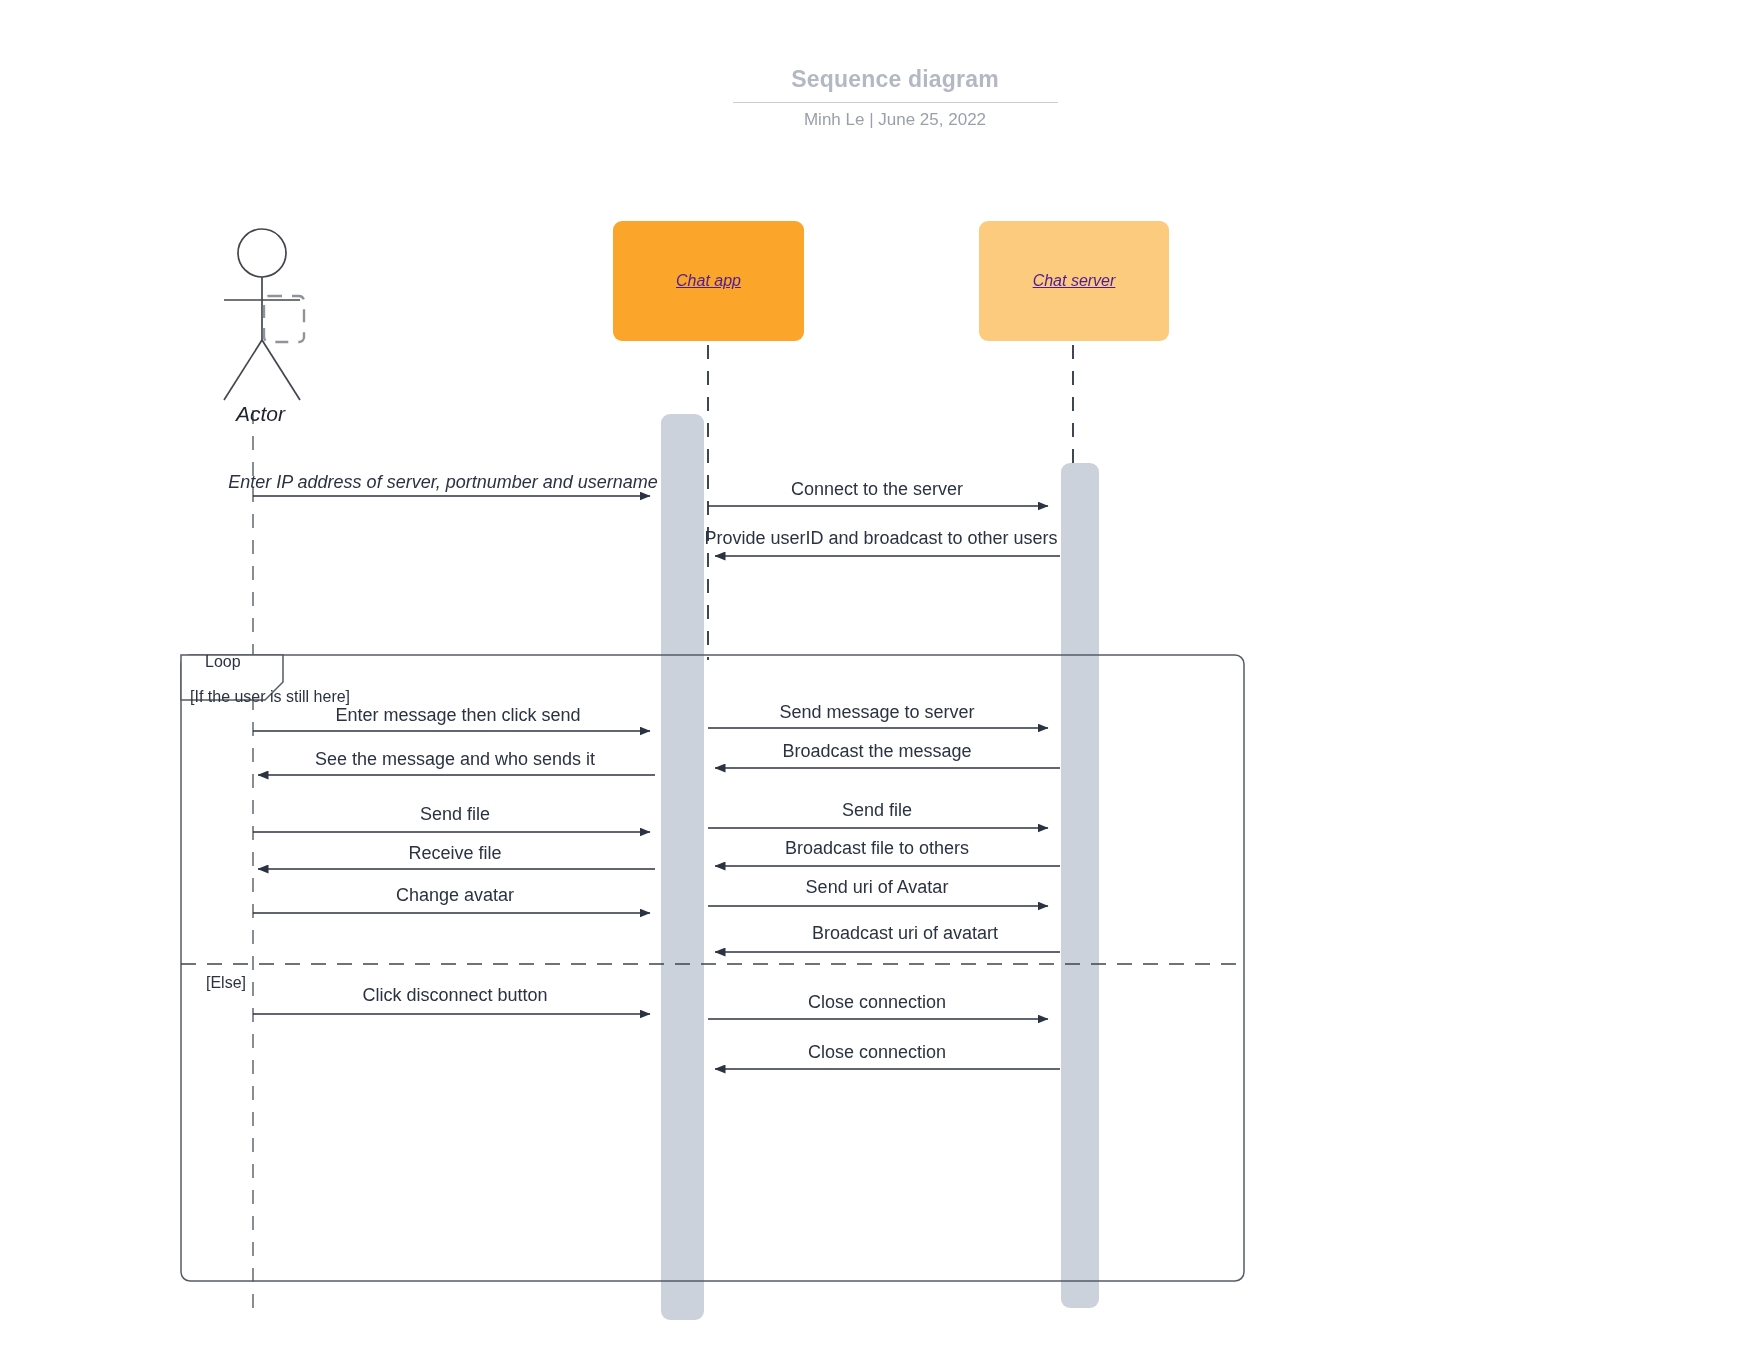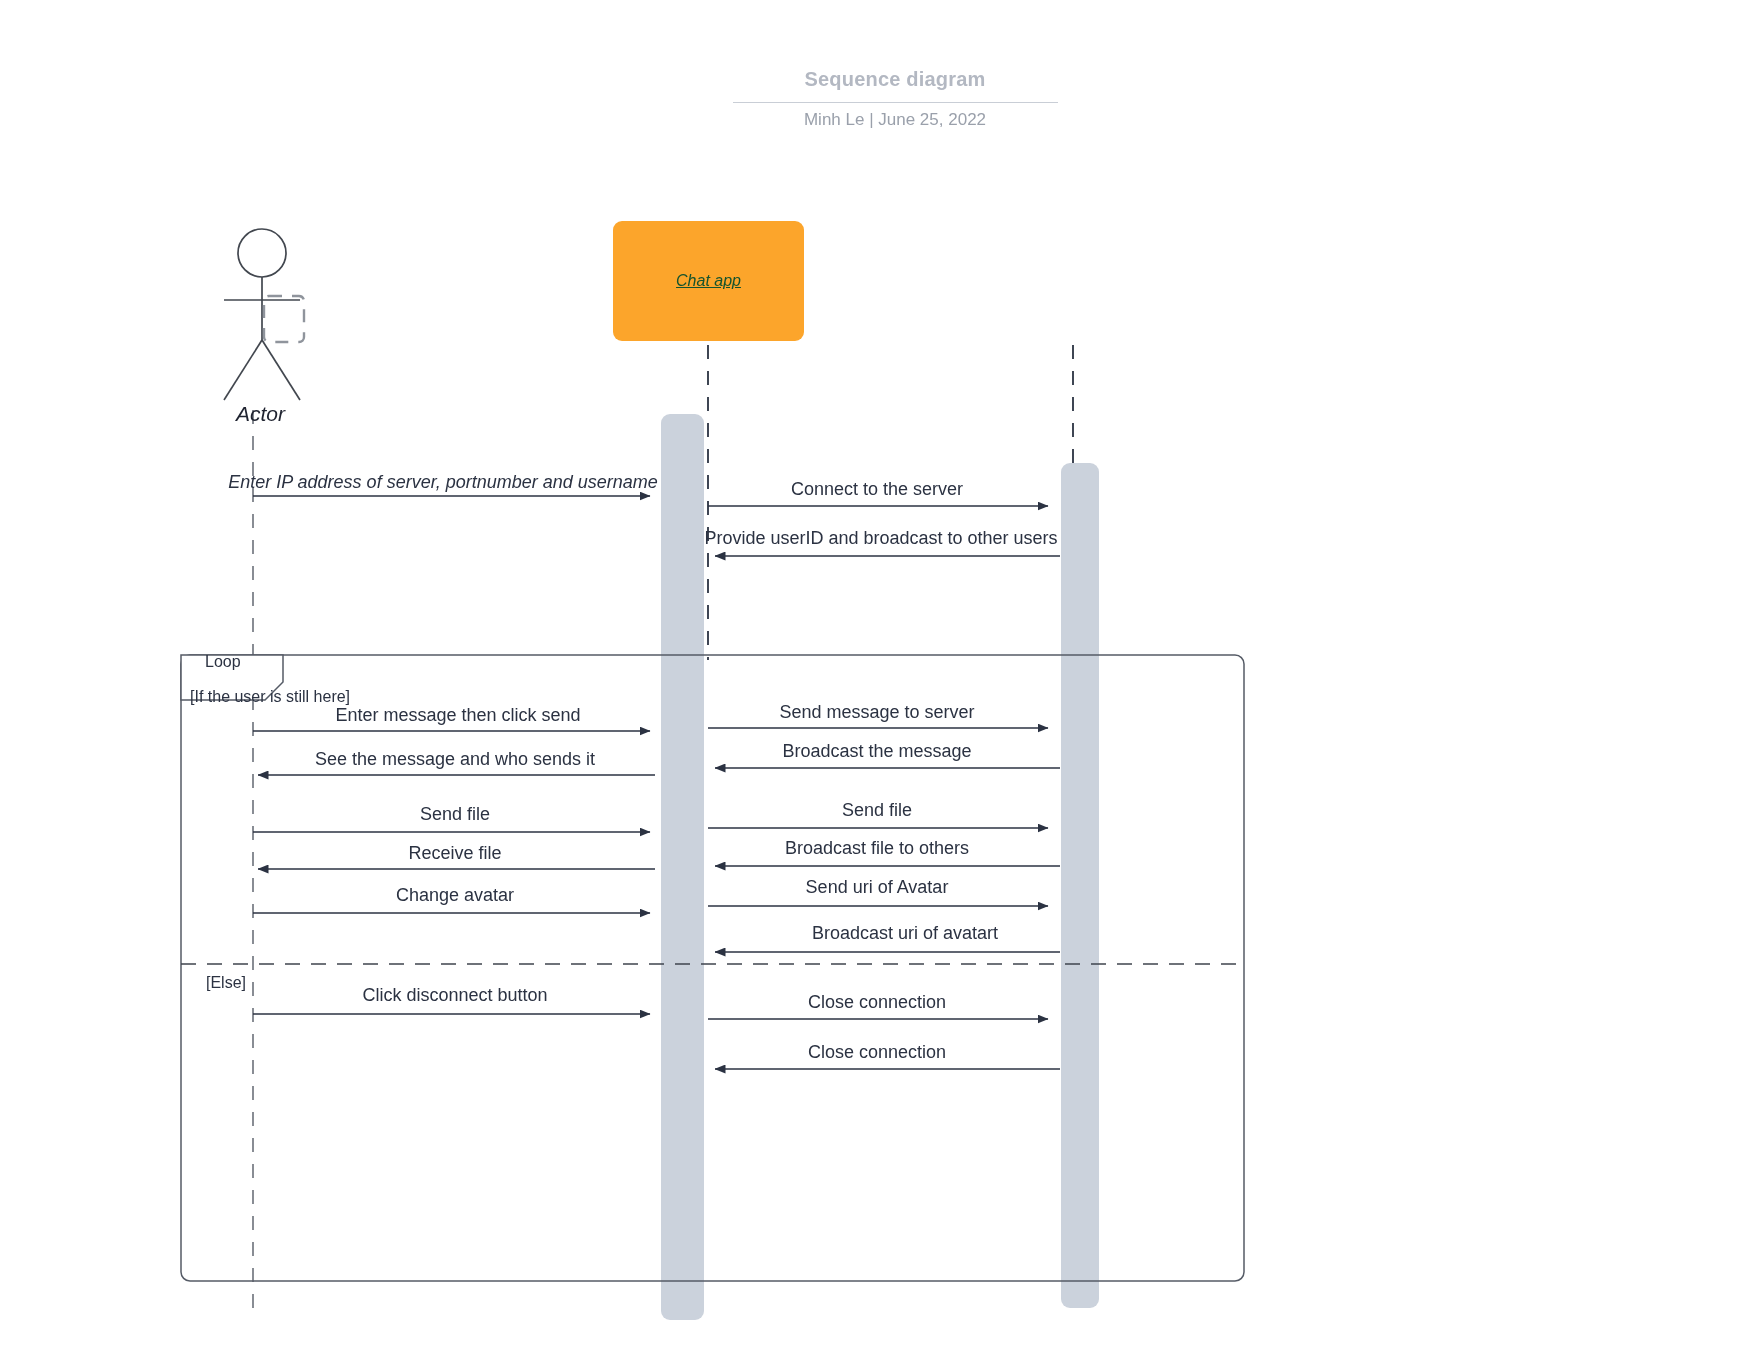--- a/index.html
+++ b/index.html
@@ -29,7 +29,7 @@
     text-align: center;
   }
   .doc-title {
-    font-size: 20px;
+    font-size: 23px;
     font-weight: bold;
     color: #b3b8c2;
     letter-spacing: .2px;

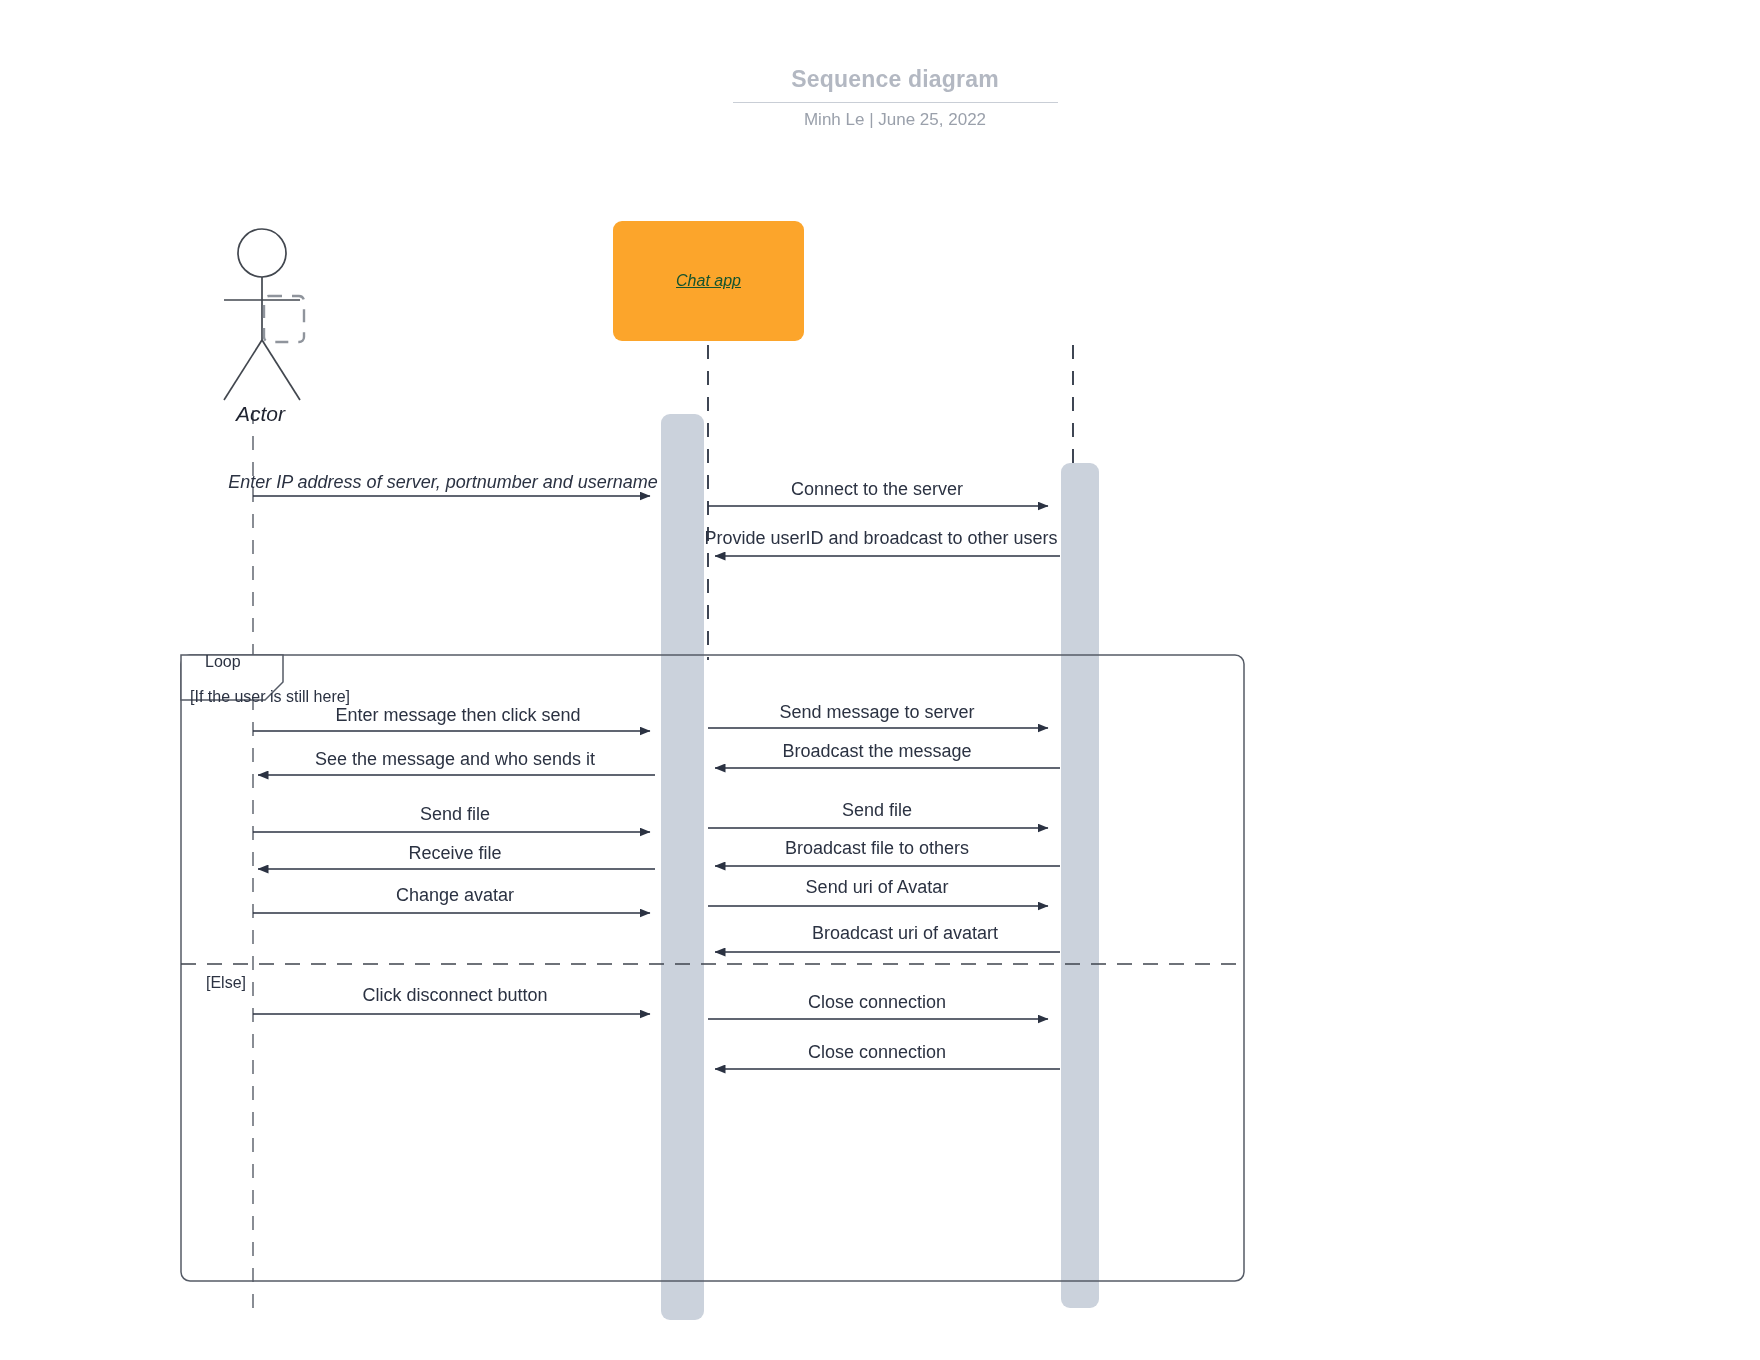--- a/index.html
+++ b/index.html
@@ -59,7 +59,7 @@
   .participant span {
     font-size: 16px;
     font-style: italic;
-    color: #14532d;
+    color: #4c1d95;
     text-decoration: underline;
     white-space: nowrap;
   }

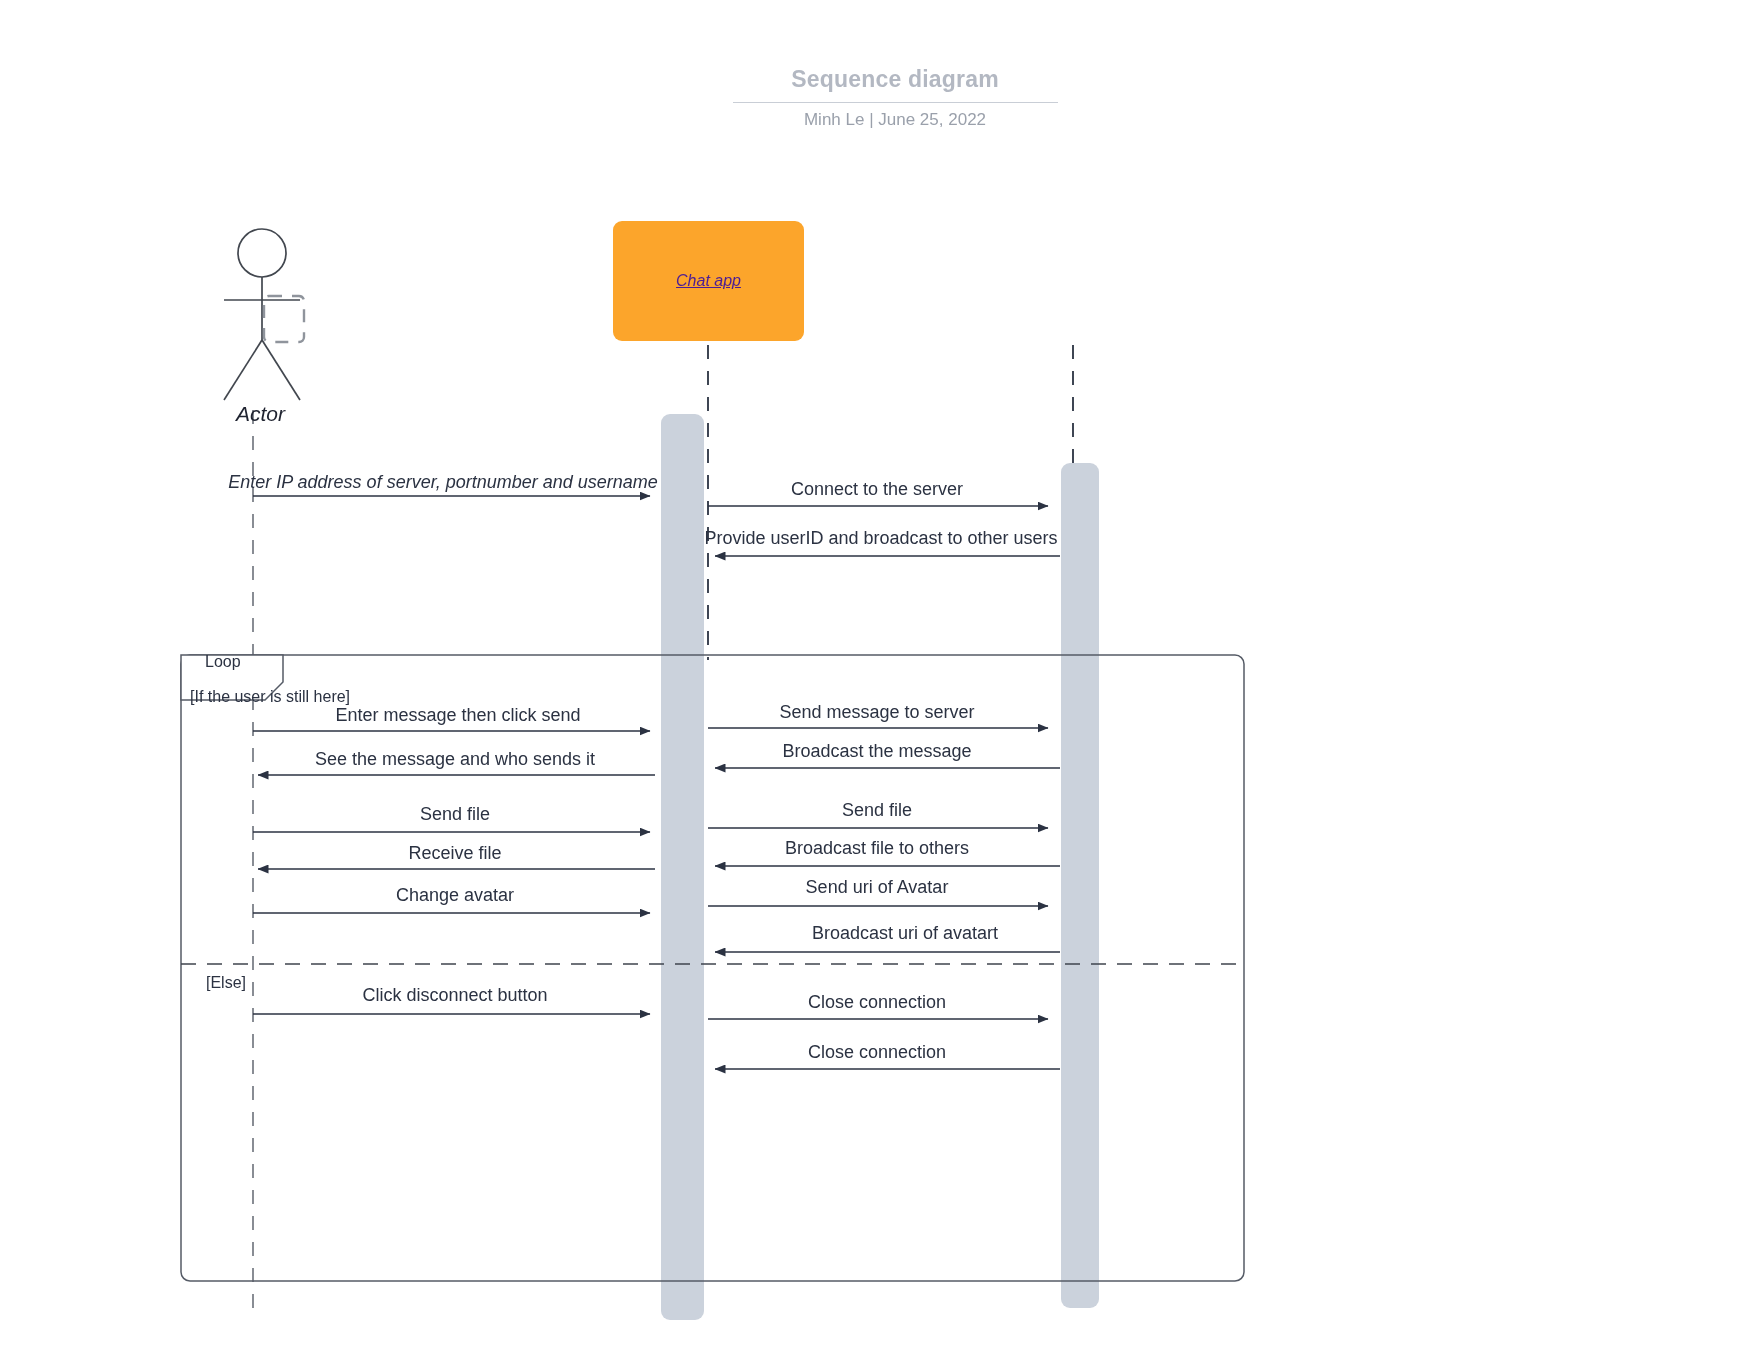--- a/index.html
+++ b/index.html
@@ -179,6 +179,9 @@
     <span>Chat app</span>
   </div>
 
+  <div class="participant" style="left:979px; top:221px; width:190px; height:120px; background:#FCCB7E;">
+    <span>Chat server</span>
+  </div>
 
   <div class="actor-label" style="left:236px; top:402px;">Actor</div>
 

